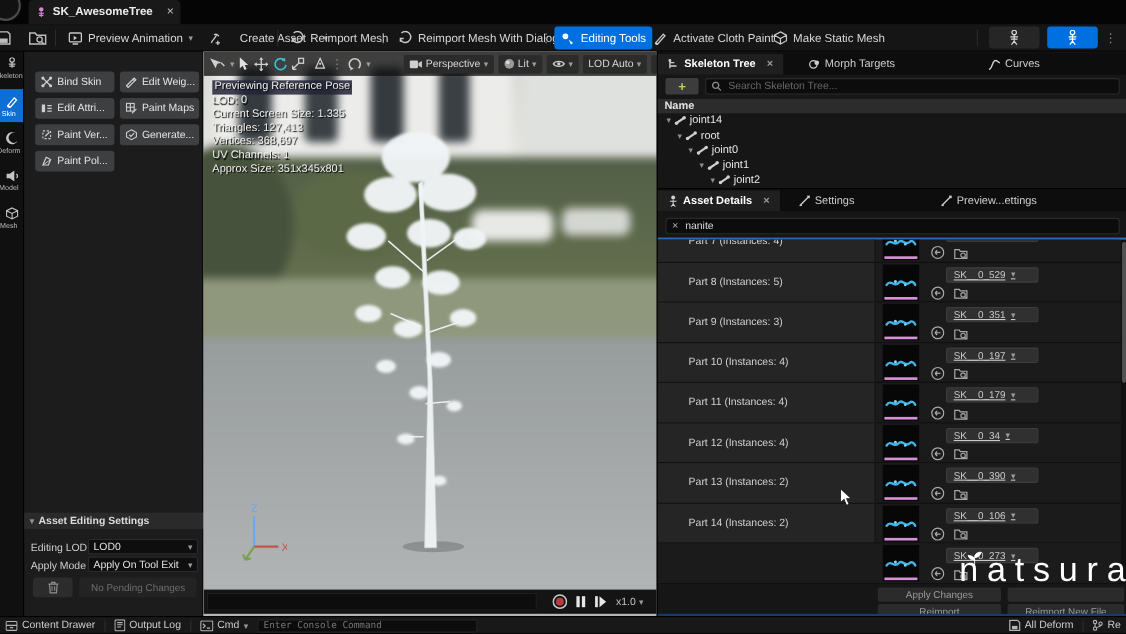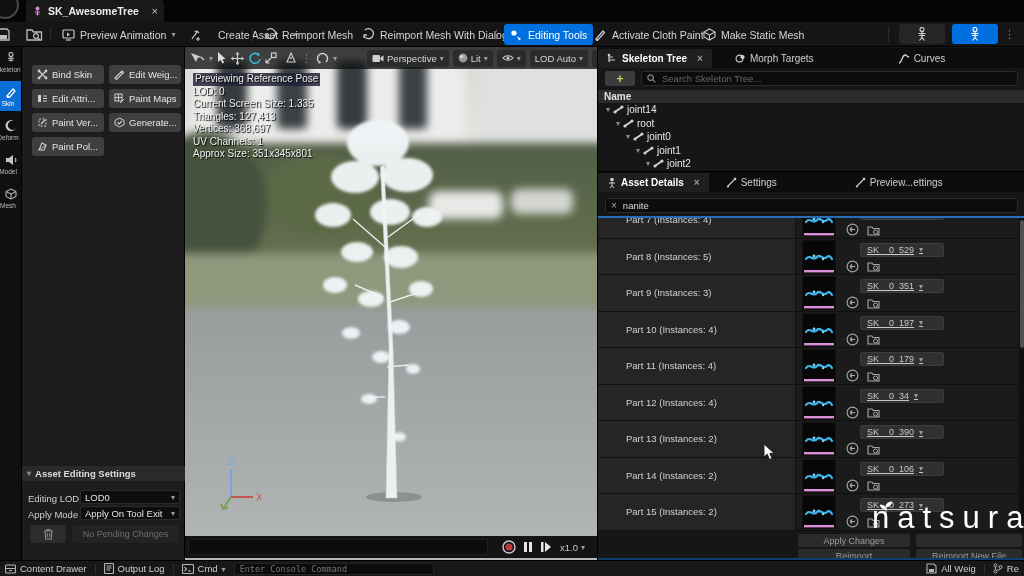--- a/index.html
+++ b/index.html
@@ -1015,9 +1015,6 @@
             </div>
           </div>
           <div class="part-row">
-            <div class="part-label-cell">
-              <span>Part 15 (Instances: 2)</span>
-            </div>
             <span class="part-thumb ico">
               <svg width="34" height="34" viewBox="0 0 34 34">
                 <rect width="34" height="34" fill="#070707"></rect>

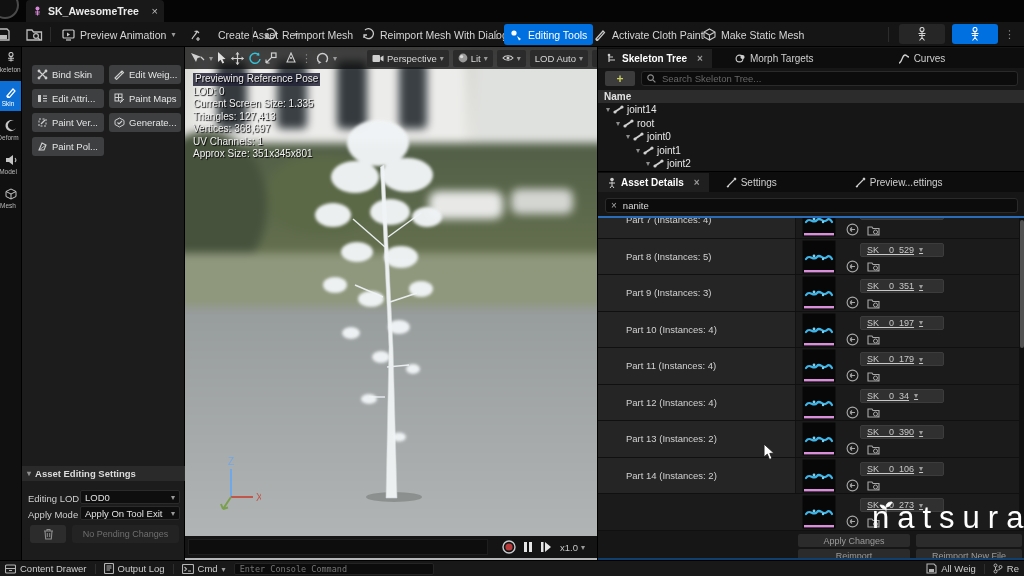--- a/index.html
+++ b/index.html
@@ -1112,7 +1112,7 @@
               <rect x="3" y="6" width="5" height="3" fill="#b5b5b5"></rect>
             </svg>
         </span>
-        <span>All Weig</span>
+        <span>All Deform</span>
       </div>
       <div class="sb-sep"></div>
       <div class="sb-item">

